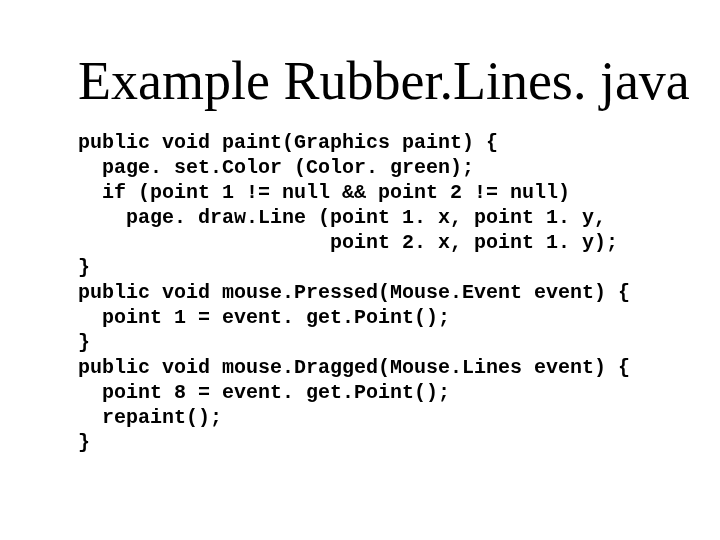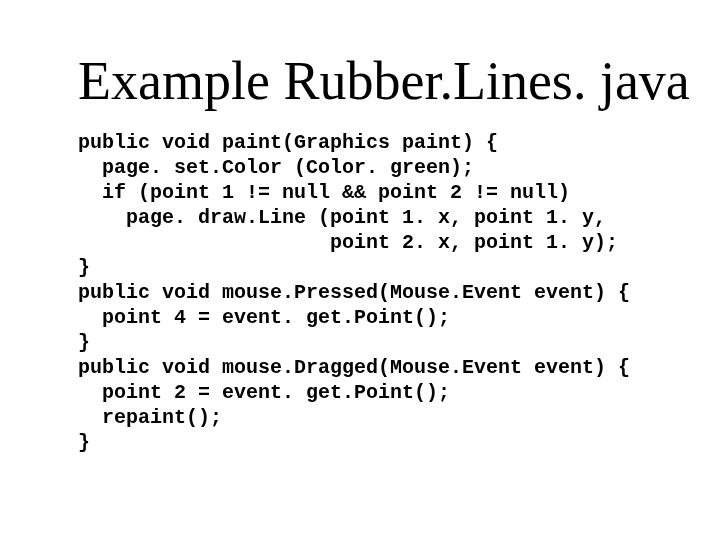--- a/index.html
+++ b/index.html
@@ -44,7 +44,7 @@
 <span>                     point 2. x, point 1. y);</span>
 <span>}</span>
 <span>public void mouse.Pressed(Mouse.Event event) {</span>
-<span>  point 4 = event. get.Point();</span>
+<span>  point 1 = event. get.Point();</span>
 <span>}</span>
 <span>public void mouse.Dragged(Mouse.Event event) {</span>
 <span>  point 2 = event. get.Point();</span>

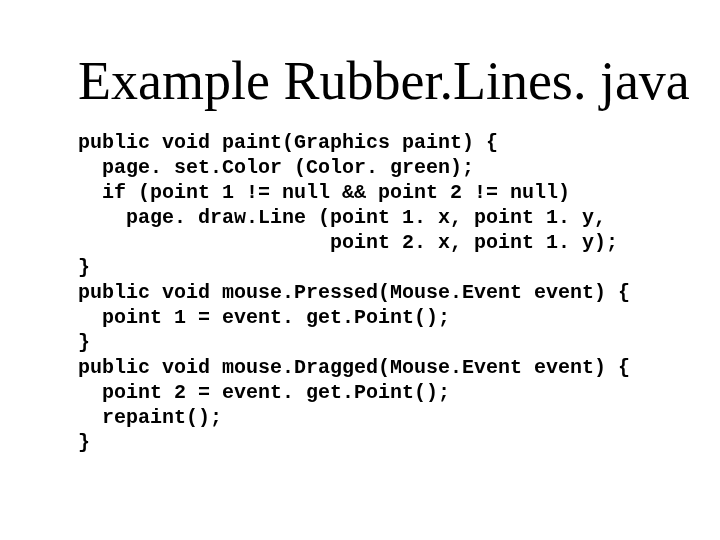--- a/index.html
+++ b/index.html
@@ -46,7 +46,7 @@
 <span>public void mouse.Pressed(Mouse.Event event) {</span>
 <span>  point 1 = event. get.Point();</span>
 <span>}</span>
-<span>public void mouse.Dragged(Mouse.Event event) {</span>
+<span>public void mouse.Dragged(Mouse.Lines event) {</span>
 <span>  point 2 = event. get.Point();</span>
 <span>  repaint();</span>
 <span>}</span></pre>

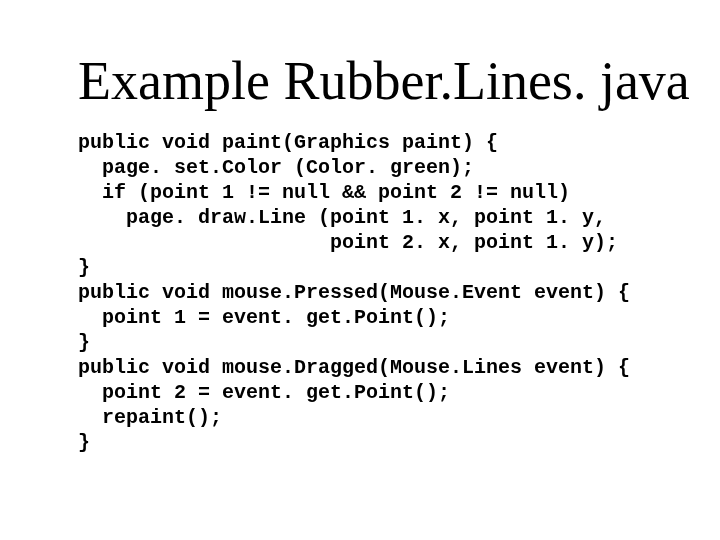--- a/index.html
+++ b/index.html
@@ -47,7 +47,7 @@
 <span>  point 1 = event. get.Point();</span>
 <span>}</span>
 <span>public void mouse.Dragged(Mouse.Lines event) {</span>
-<span>  point 2 = event. get.Point();</span>
+<span>  point 8 = event. get.Point();</span>
 <span>  repaint();</span>
 <span>}</span></pre>
 </div>

